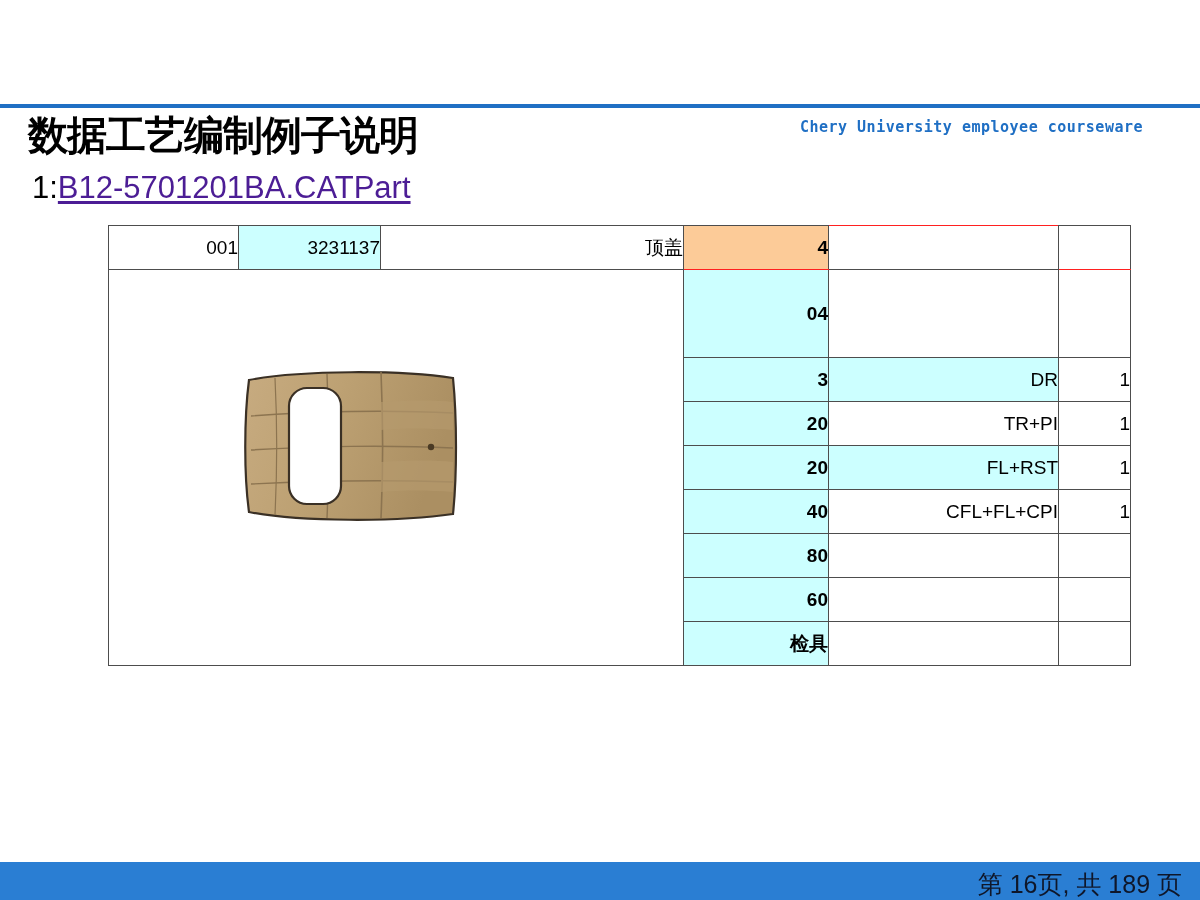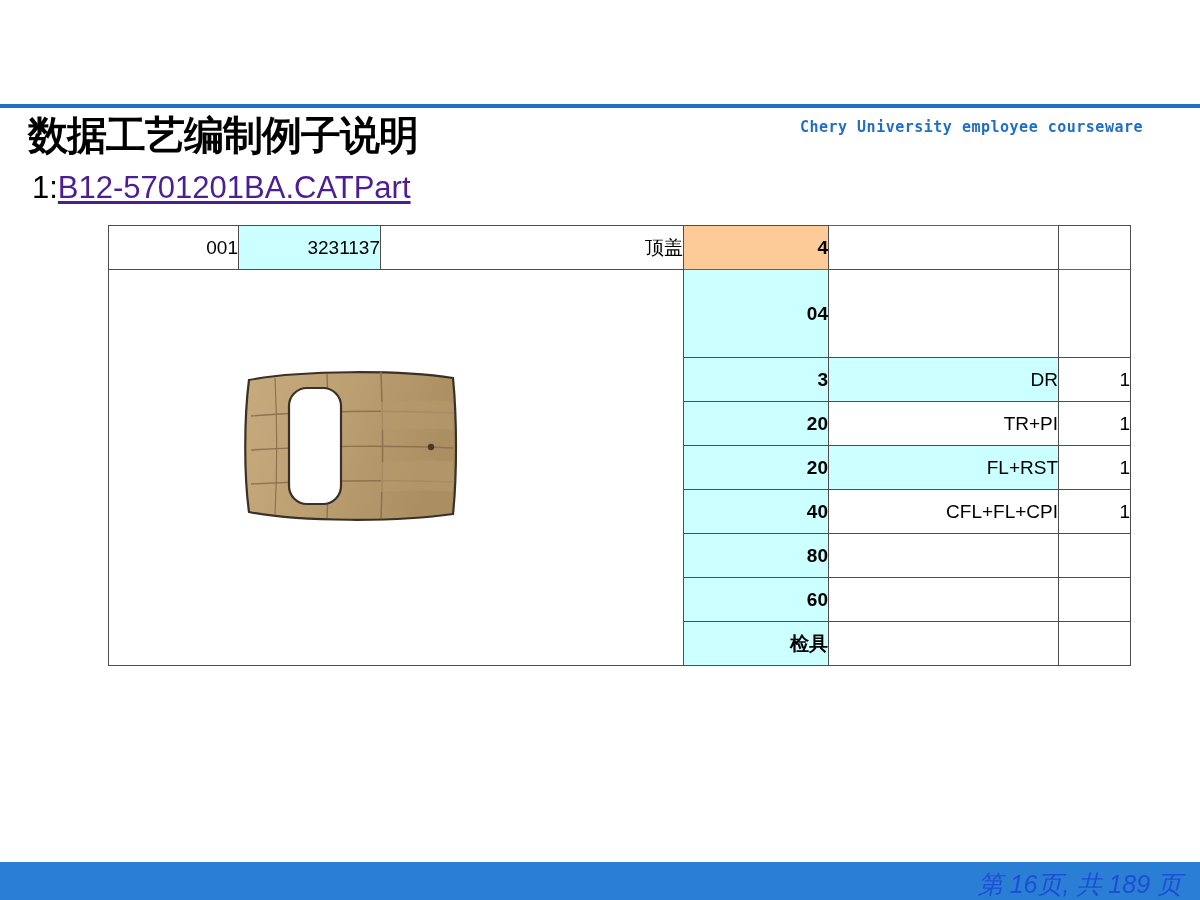--- a/index.html
+++ b/index.html
@@ -129,9 +129,8 @@
     right: 18px;
     top: 868px;
     font-size: 25px;
-    color: #1d4ed8;
-    white-space: nowrap;
-    font-style: italic;
+    color: #0f172a;
+    white-space: nowrap;
   }
 </style>
 </head>

